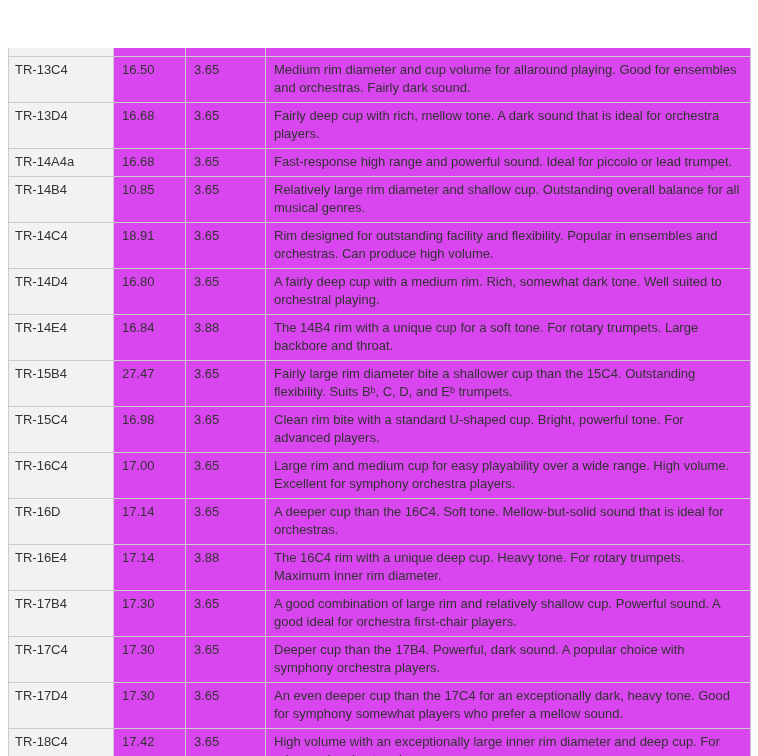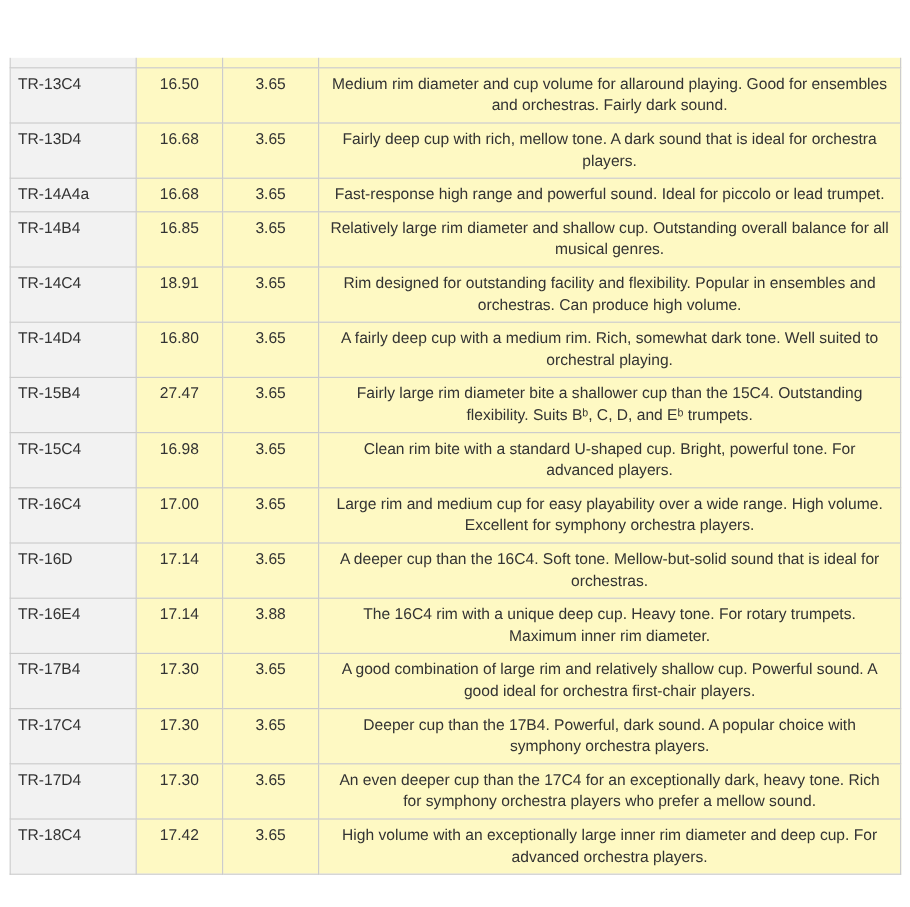--- a/index.html
+++ b/index.html
@@ -42,9 +42,8 @@
     background: #f2f2f2;
   }
   table.spec td {
-    background: #fef9c3;
+    background: #d946ef;
     padding-left: 8px;
-    text-align: center;
   }
   
   tr.partial-row th,

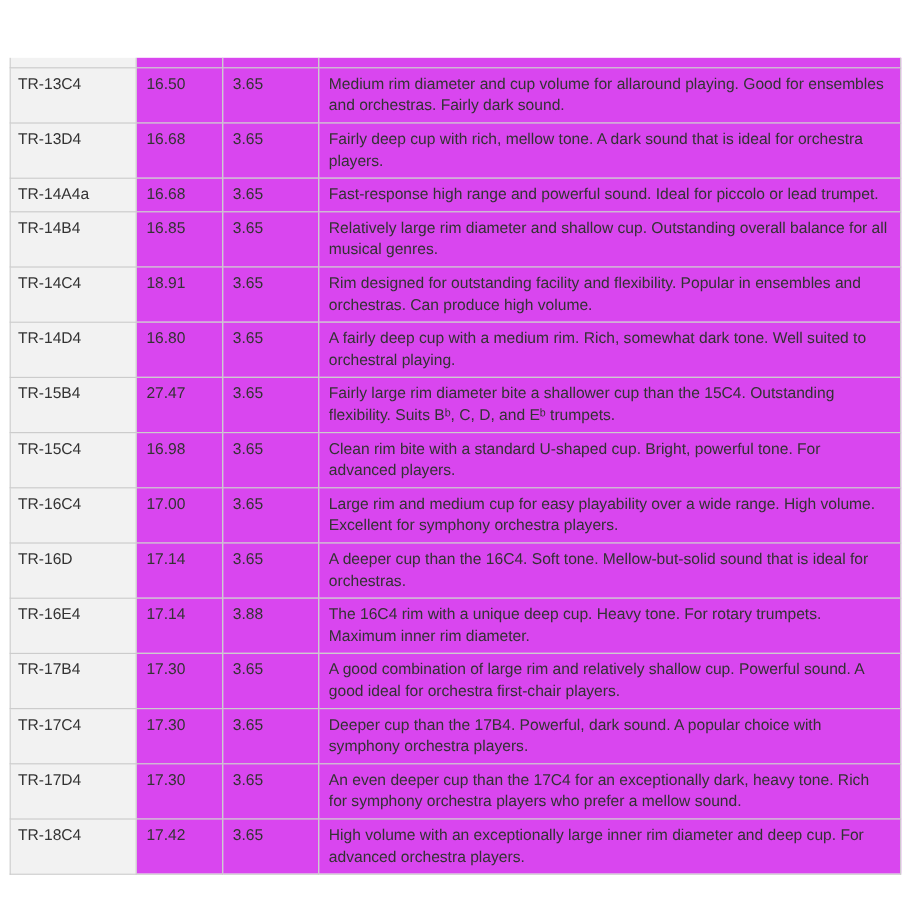--- a/index.html
+++ b/index.html
@@ -92,7 +92,7 @@
   </tr>
         <tr>
     <th>TR-14B4</th>
-    <td>16.85</td>
+    <td>10.85</td>
     <td>3.65</td>
     <td>Relatively large rim diameter and shallow cup. Outstanding overall balance for all musical genres.</td>
   </tr>

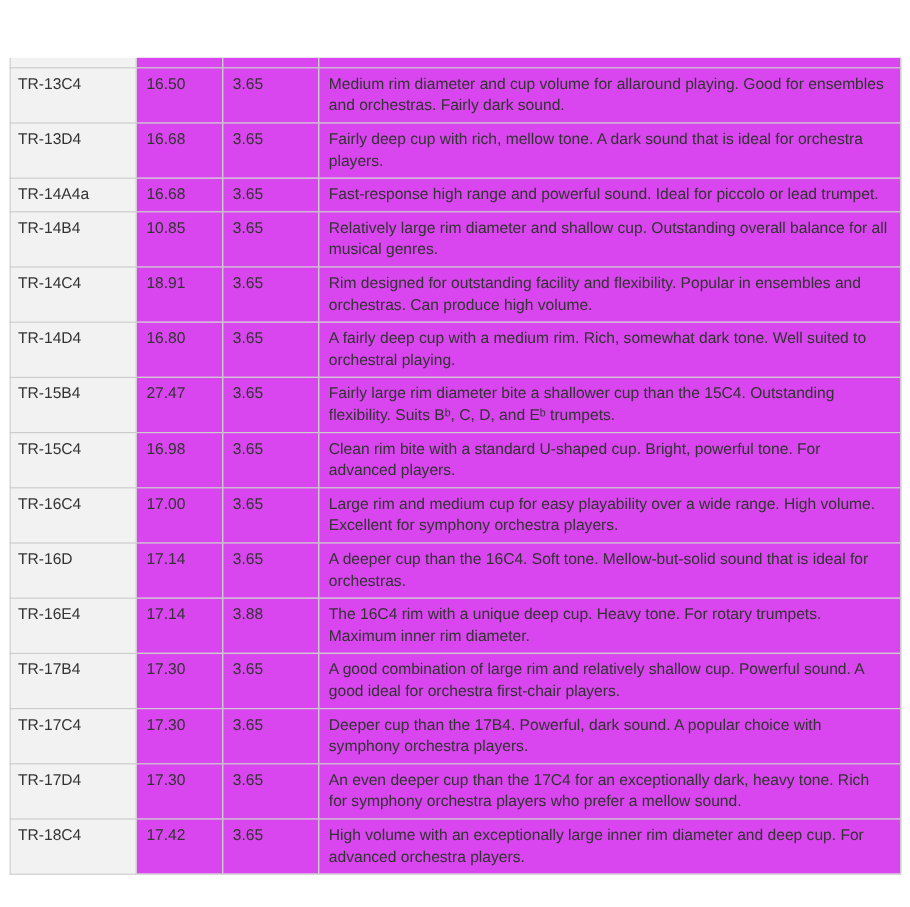--- a/index.html
+++ b/index.html
@@ -109,6 +109,12 @@
     <td>A fairly deep cup with a medium rim. Rich, somewhat dark tone. Well suited to orchestral playing.</td>
   </tr>
         <tr>
+    <th>TR-14E4</th>
+    <td>16.84</td>
+    <td>3.88</td>
+    <td>The 14B4 rim with a unique cup for a soft tone. For rotary trumpets. Large backbore and throat.</td>
+  </tr>
+        <tr>
     <th>TR-15B4</th>
     <td>27.47</td>
     <td>3.65</td>

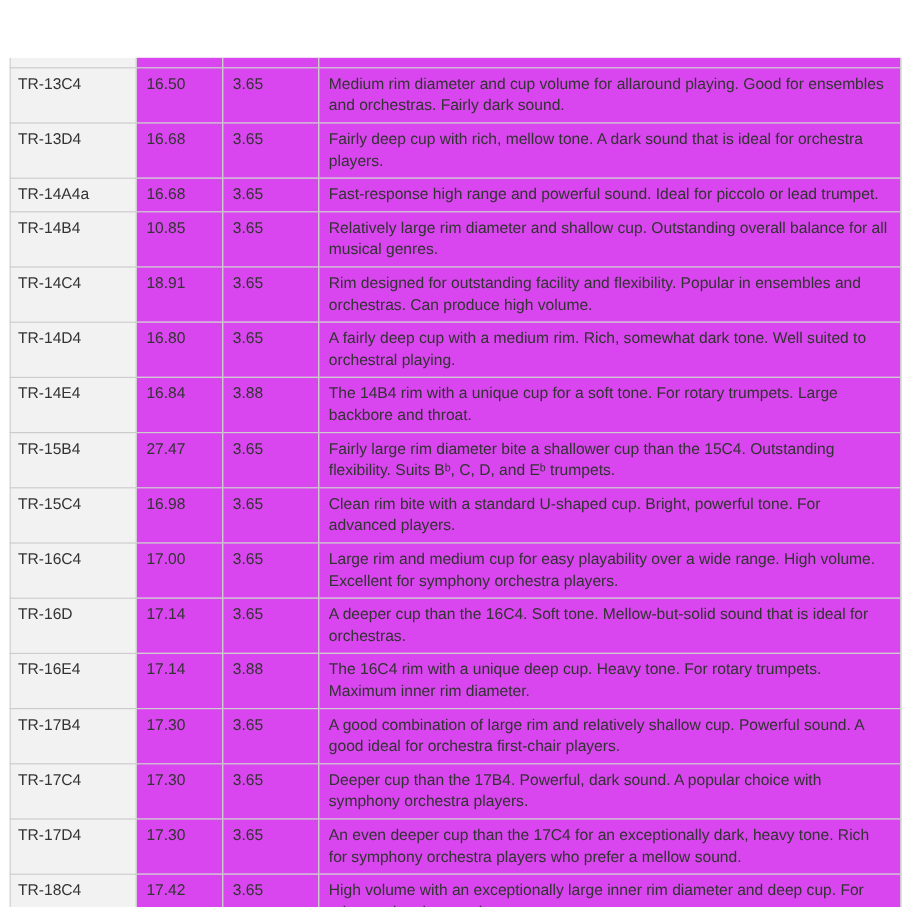--- a/index.html
+++ b/index.html
@@ -160,7 +160,7 @@
     <th>TR-17D4</th>
     <td>17.30</td>
     <td>3.65</td>
-    <td>An even deeper cup than the 17C4 for an exceptionally dark, heavy tone. Rich for symphony orchestra players who prefer a mellow sound.</td>
+    <td>An even deeper cup than the 17C4 for an exceptionally dark, heavy tone. Good for symphony somewhat players who prefer a mellow sound.</td>
   </tr>
         <tr>
     <th>TR-18C4</th>

